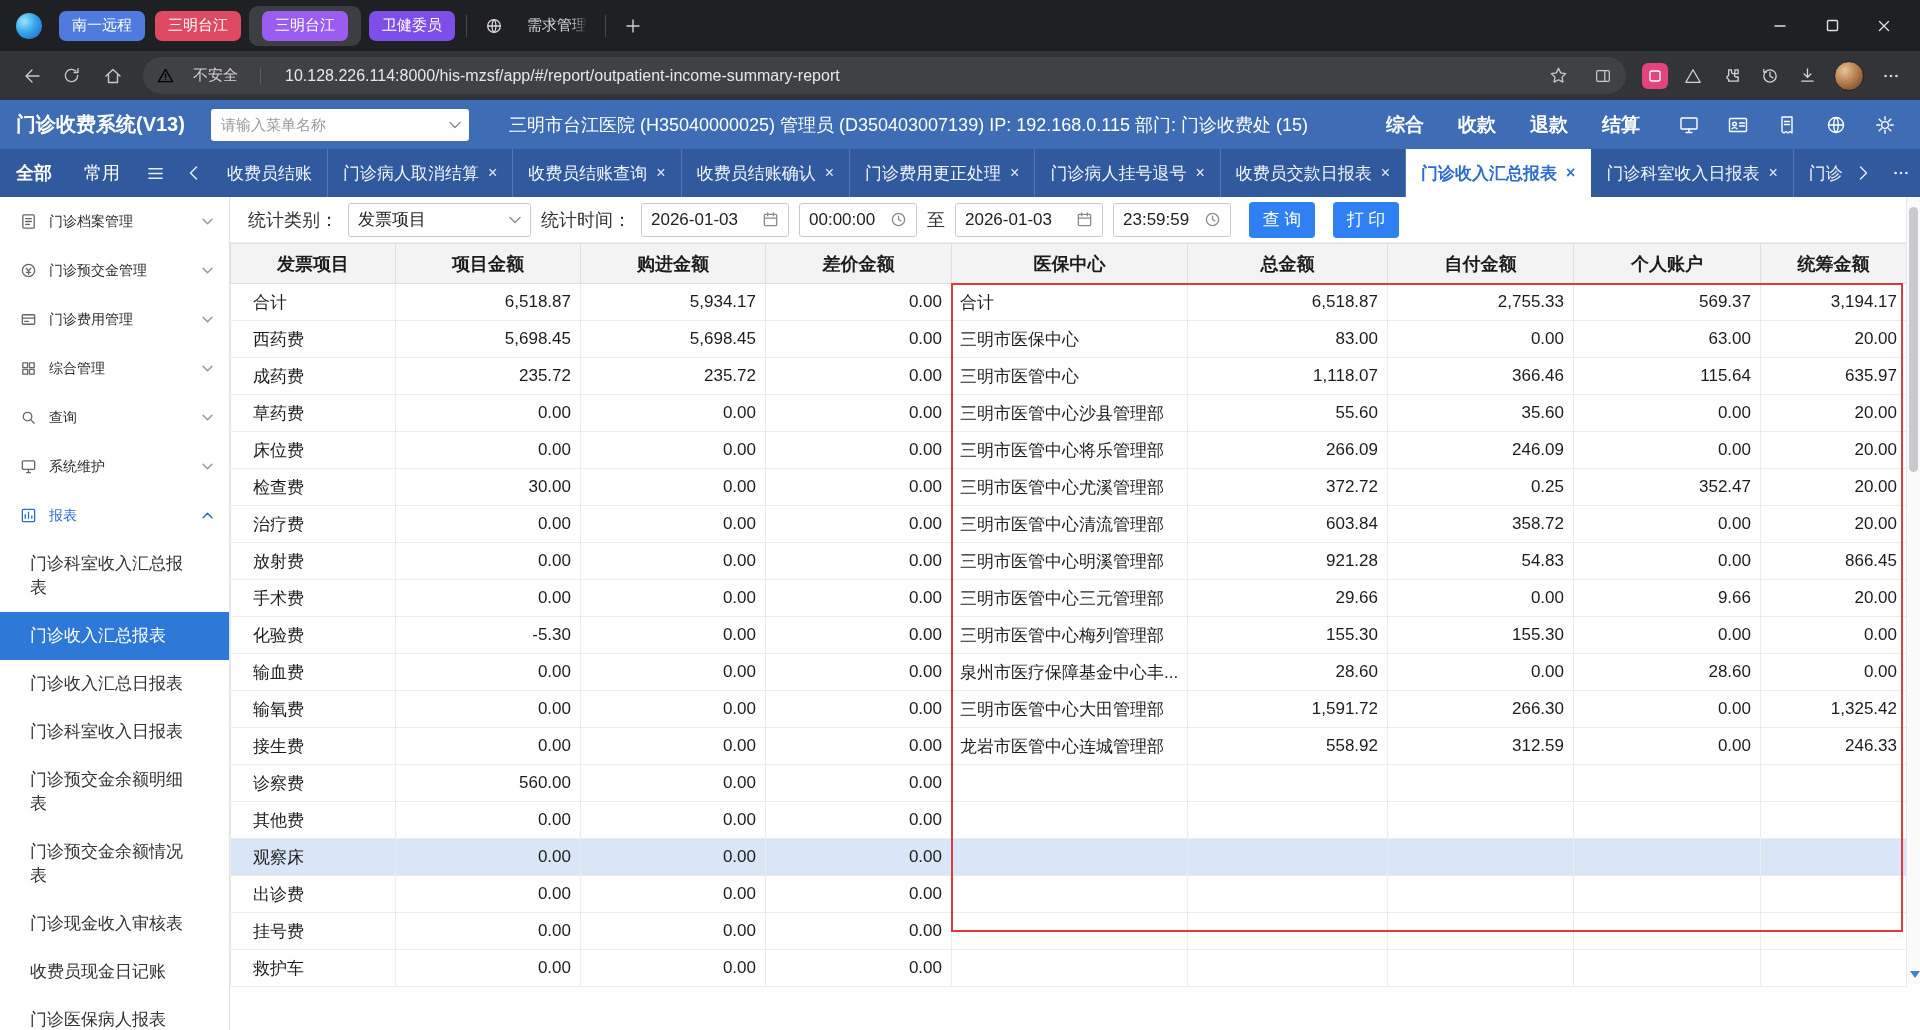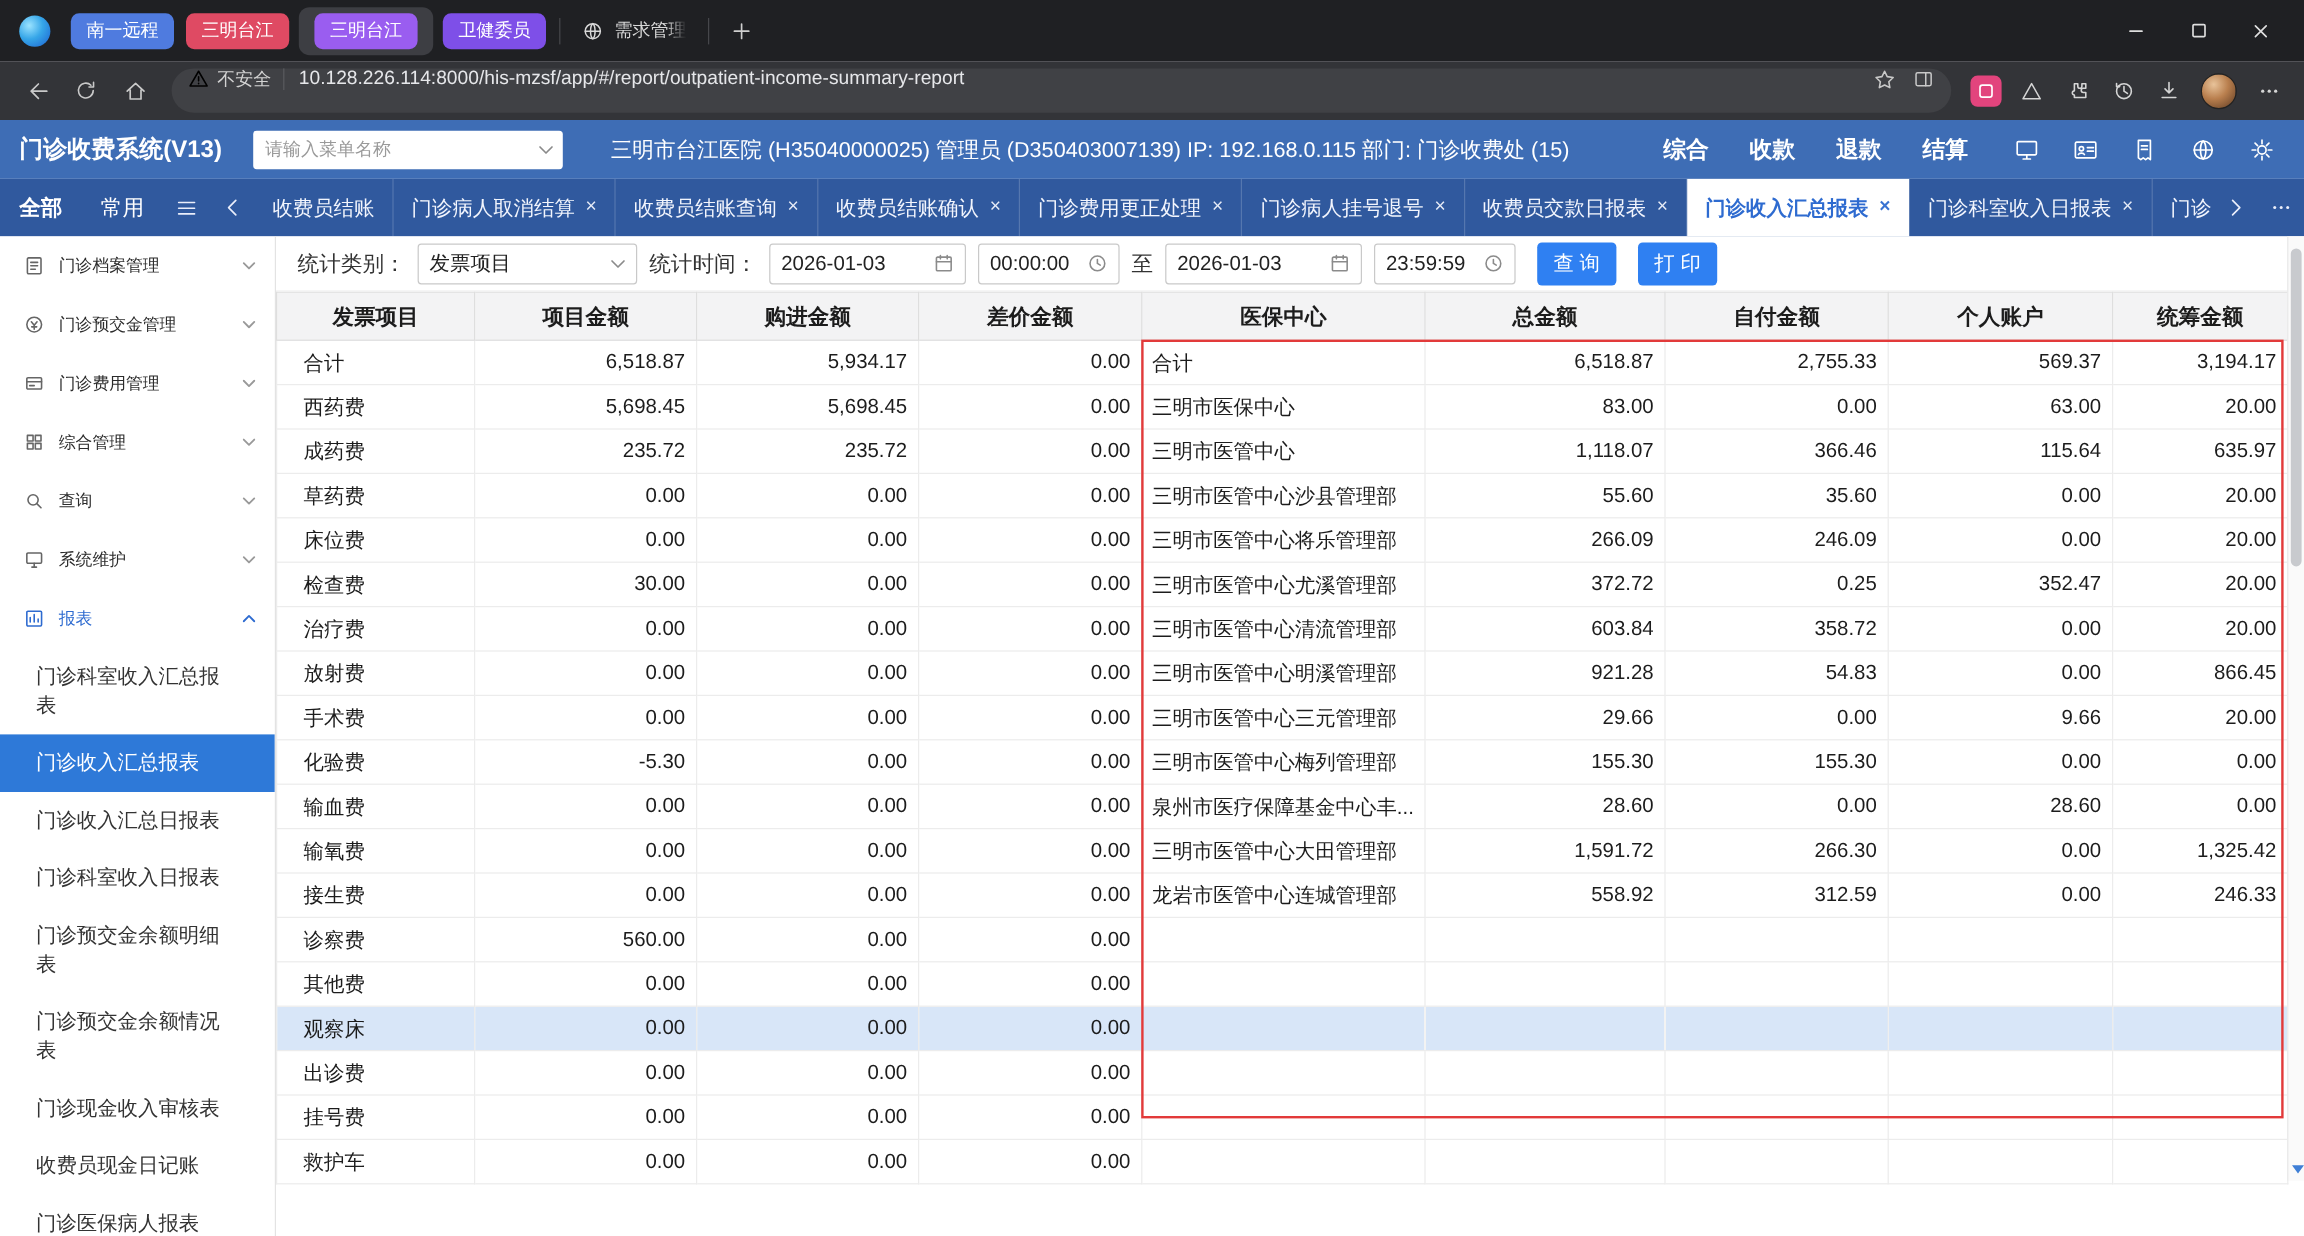--- a/index.html
+++ b/index.html
@@ -18,7 +18,7 @@
     padding:0 13px; margin:0 5px; white-space:nowrap; cursor:default; }
   .active-tab { background:#3d3e43; border-radius:9px; height:40px; display:flex; align-items:center; padding:0 8px; margin:0 3px; }
   .tab-sep { width:1px; height:22px; background:#46474b; margin:0 6px; }
-  .plain-tab { display:flex; align-items:center; gap:9px; padding:0 12px; max-width:150px; overflow:hidden; }
+  .plain-tab { display:flex; align-items:center; gap:24px; padding:0 12px; max-width:150px; overflow:hidden; }
   .plain-tab .title { font-size:15px; color:#d8d8d8; white-space:nowrap; overflow:hidden; max-width:78px;
     -webkit-mask-image:linear-gradient(90deg,#000 75%,transparent); mask-image:linear-gradient(90deg,#000 75%,transparent); }
   .newtab { width:34px; height:34px; display:flex; align-items:center; justify-content:center; color:#cfcfcf; margin-left:4px; }

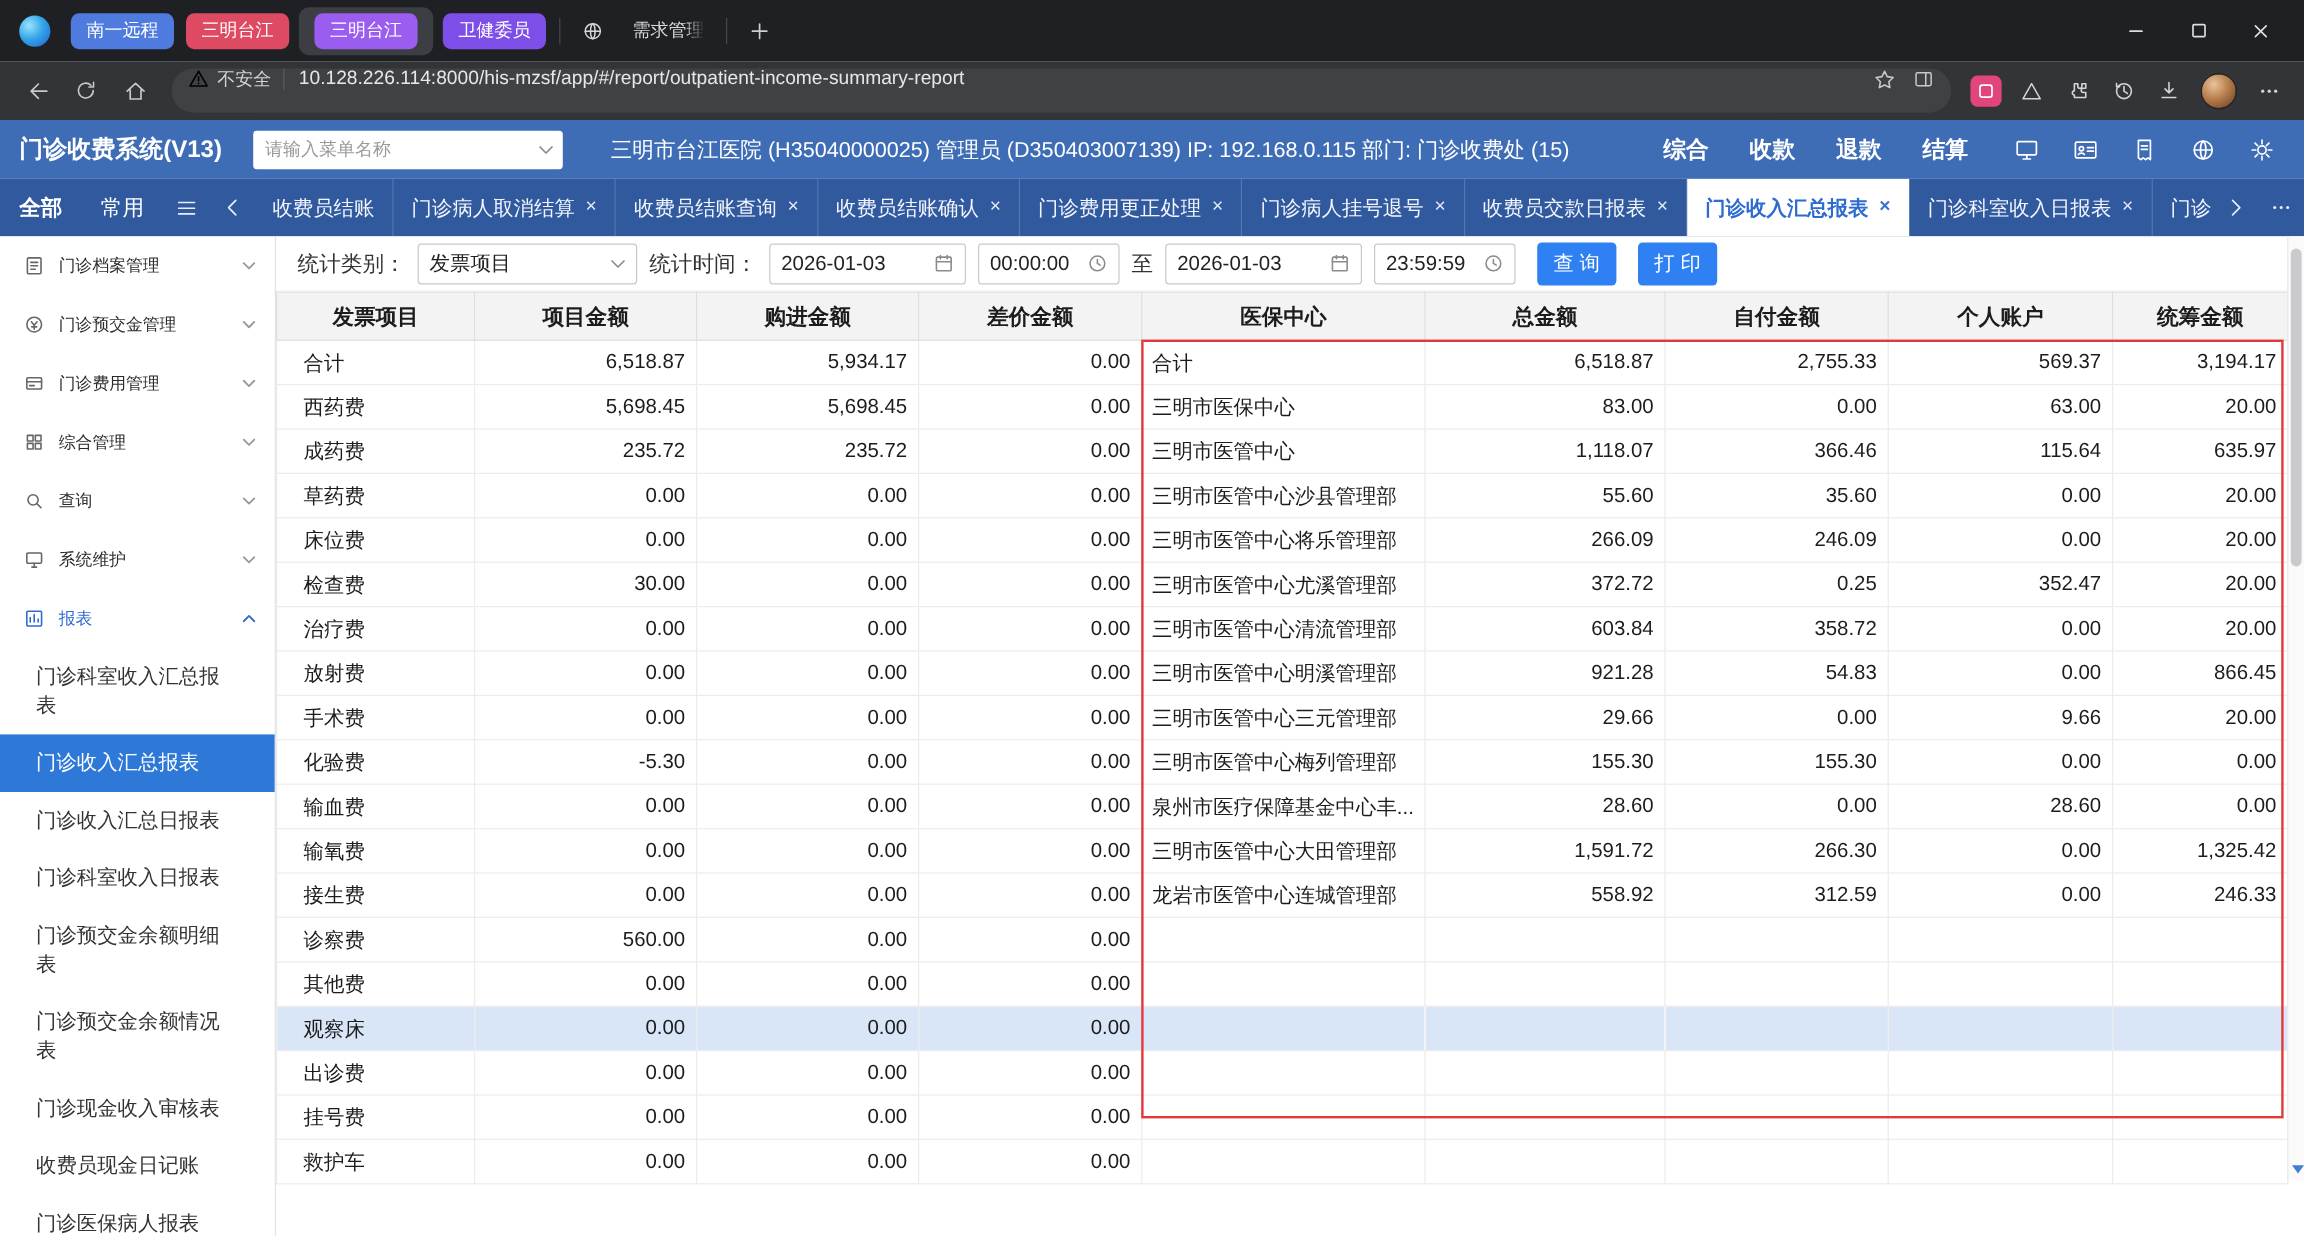--- a/index.html
+++ b/index.html
@@ -27,8 +27,8 @@
 
   .chrome-addressbar { height:49px; background:#333438; display:flex; align-items:center; padding:0 12px; gap:4px; }
   .nav-btn { width:37px; height:37px; border-radius:50%; color:#c9c9c9; display:flex; align-items:center; justify-content:center; flex:0 0 auto; }
-  .url-box { flex:1; height:37px; background:#404145; border-radius:19px; display:flex; 
-    padding:0 14px; margin:0 8px; min-width:0; }
+  .url-box { flex:1; height:37px; background:#404145; border-radius:19px; display:flex; align-items:center;
+    padding:0 14px; margin:0 8px; min-width:0;gap:12px; }
   .sec-label { color:#d2d2d2; font-size:15px; margin:0 10px 0 7px; white-space:nowrap; }
   .url-sep { width:1px; height:18px; background:#5a5b5f; margin-right:12px; }
   .url-text { color:#e6e7ea; font-size:16px; white-space:nowrap; overflow:hidden; }

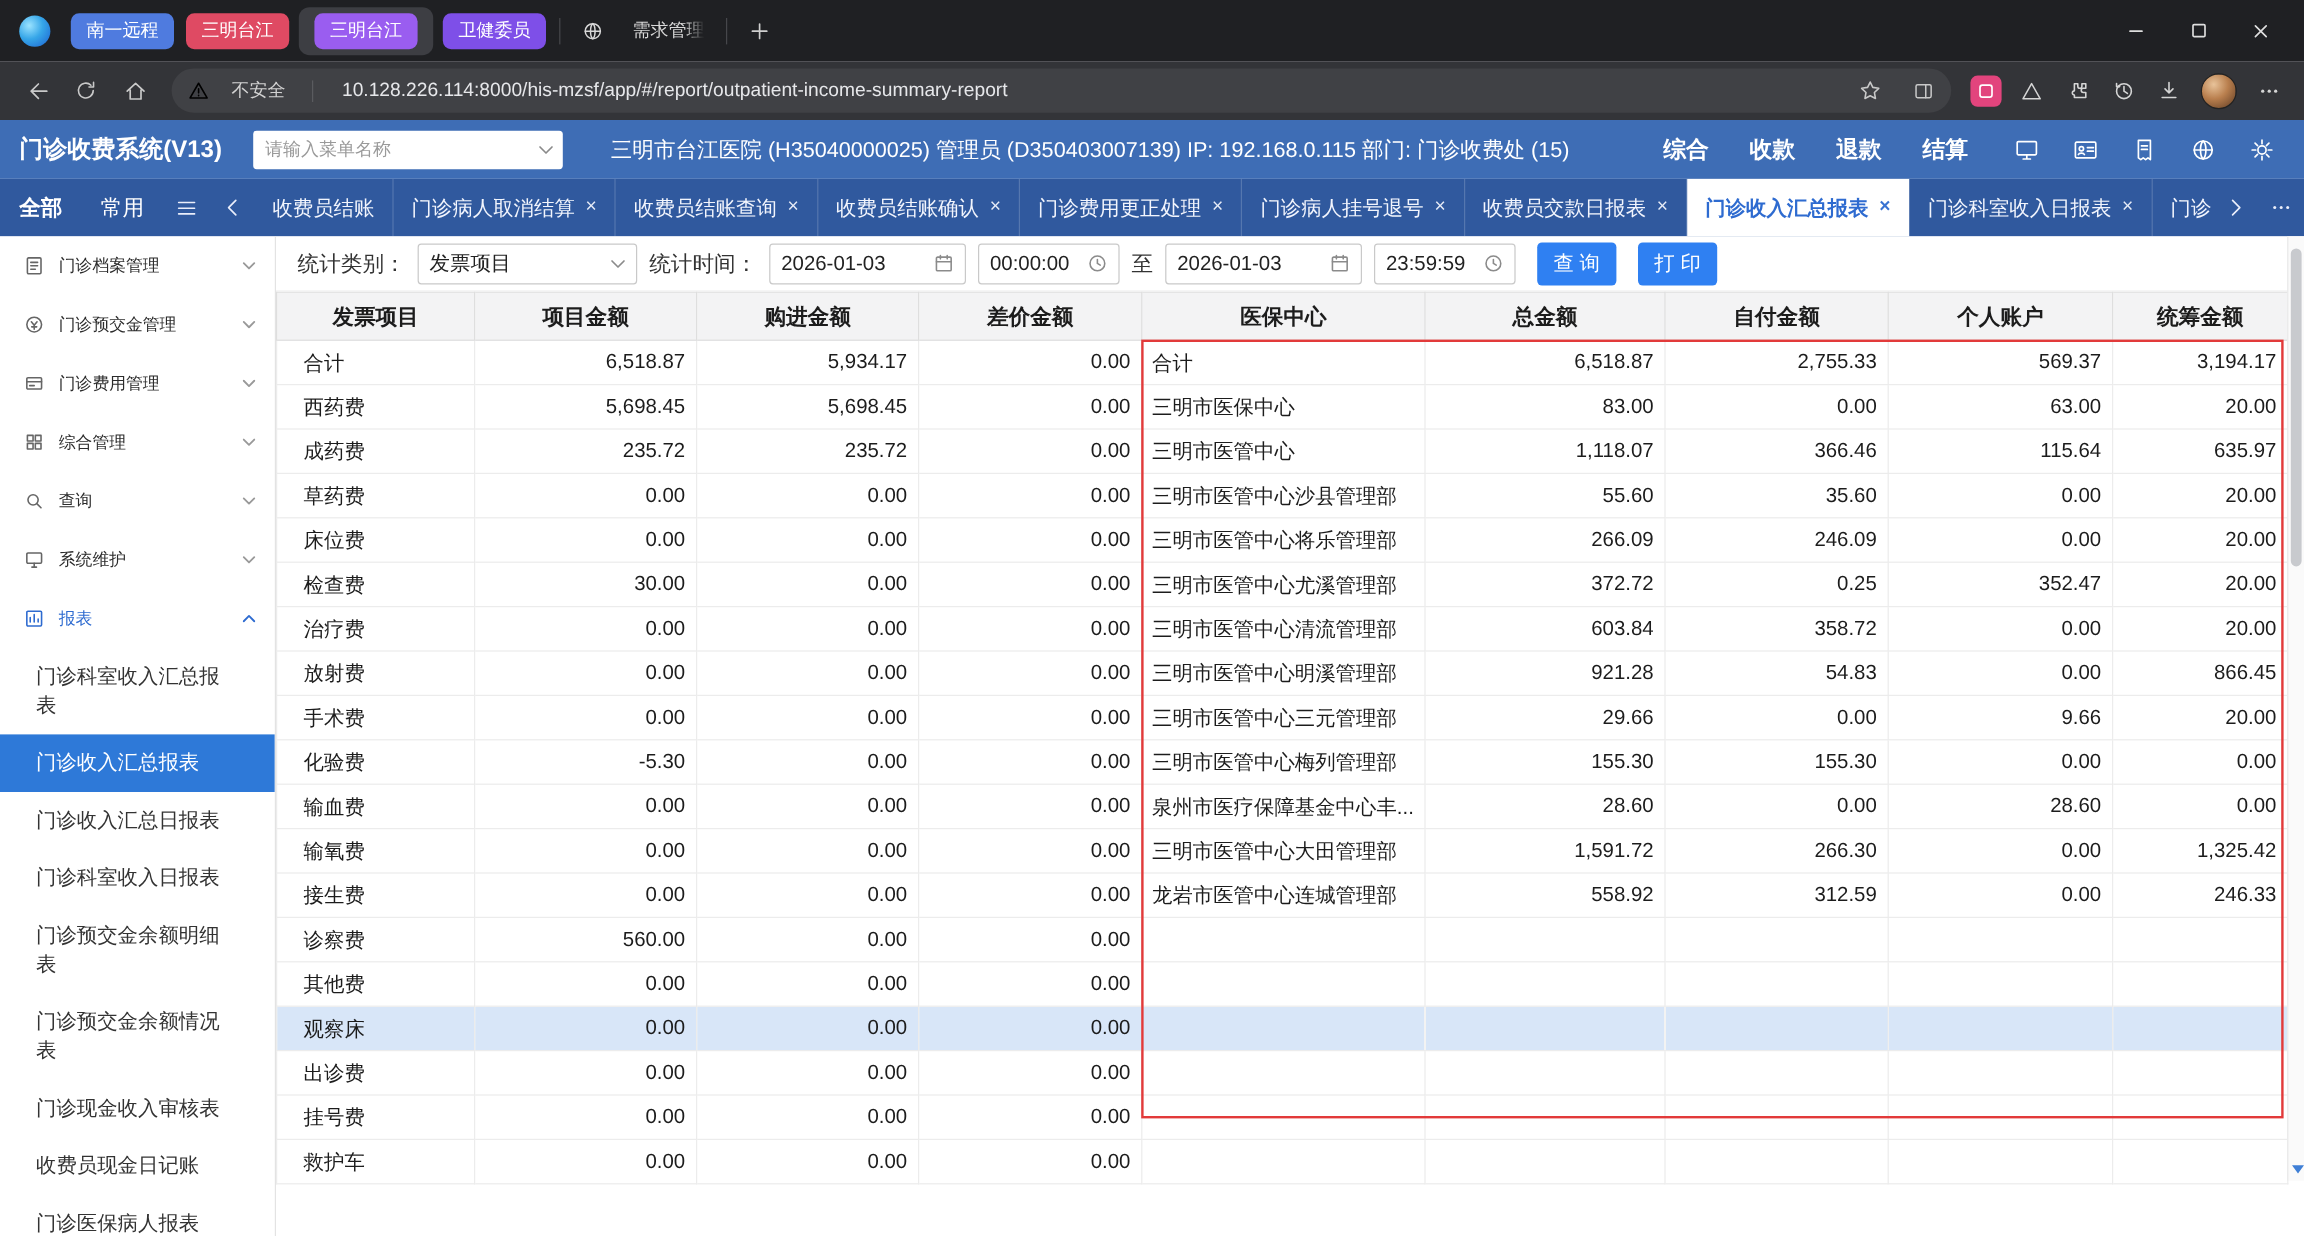--- a/index.html
+++ b/index.html
@@ -84,7 +84,7 @@
   .f-select { width:183px; }
   .f-select .chev-icon, .f-input .icon { margin-left:auto; color:#8b8b8b; }
   .f-select span:first-child, .f-input span:first-child { white-space:nowrap; }
-  .f-input.date { width:164px; }
+  .f-input.date { width:148px; }
   .f-input.time { width:118px; }
   .f-btn { height:36px; width:66px; border:none; border-radius:4px; background:#2f80f2; color:#fff; font-size:17px;
     font-family:inherit; margin-left:8px; white-space:nowrap; }

